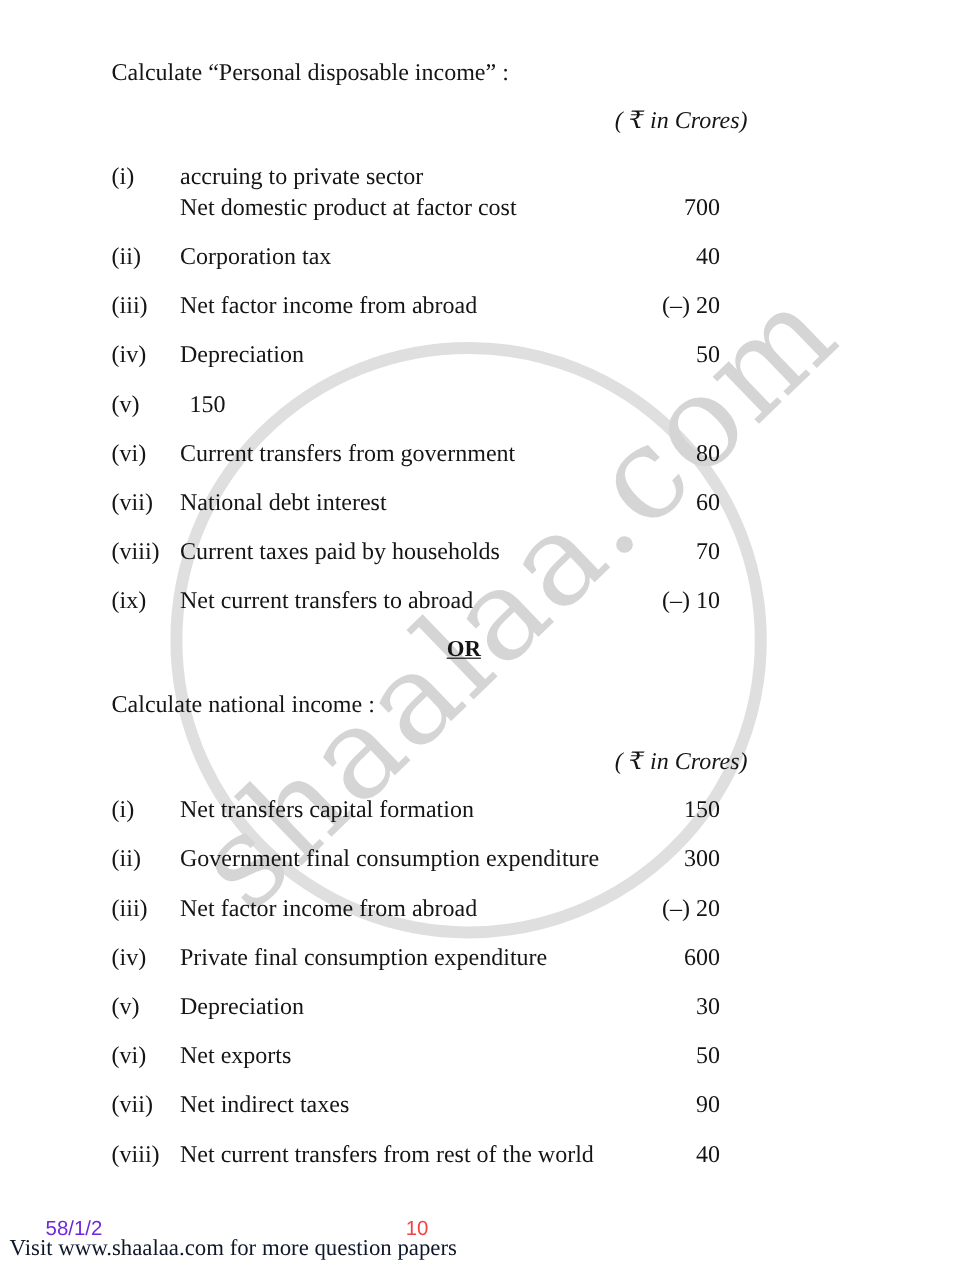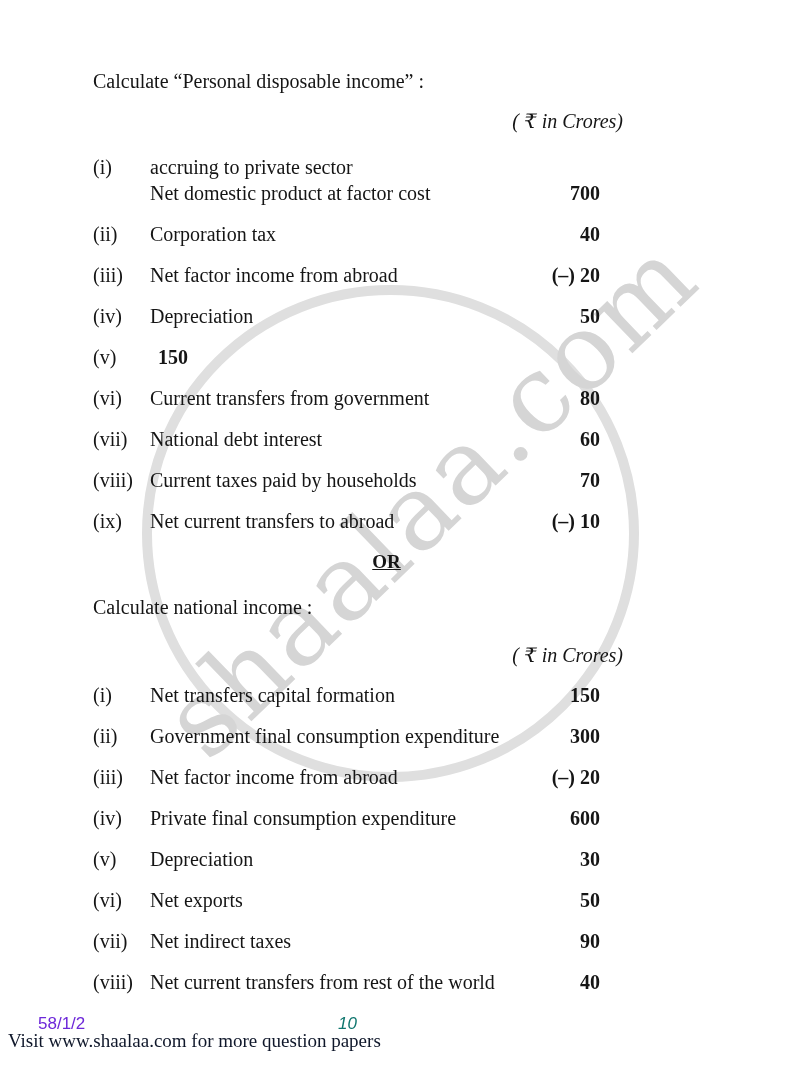--- a/index.html
+++ b/index.html
@@ -41,7 +41,7 @@
     font-size: 20px;
     line-height: 26px;
   }
-  .prompt { margin-top: 68px; }
+  .prompt { margin-top: 48px; }
   .prompt2 { margin-top: 19px; }
   .currency-note {
     width: 530px;

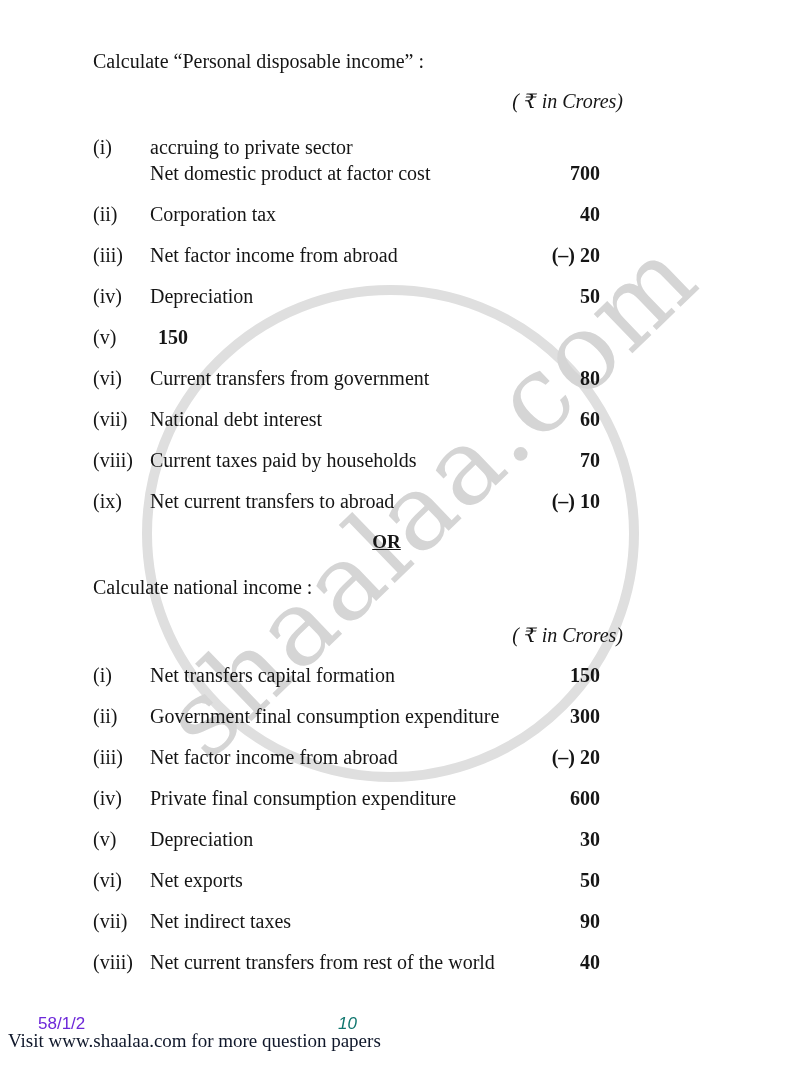--- a/index.html
+++ b/index.html
@@ -59,7 +59,7 @@
   }
   .num { width: 57px; flex: 0 0 57px; align-self: flex-start; }
   .label { flex: 1 1 auto; }
-  .value { white-space: nowrap; text-align: left; padding-left: 8px; font-weight: bold; }
+  .value { white-space: nowrap; text-align: left; padding-left: 8px; }
   .or-sep {
     margin-left: 57px;
     width: 473px;

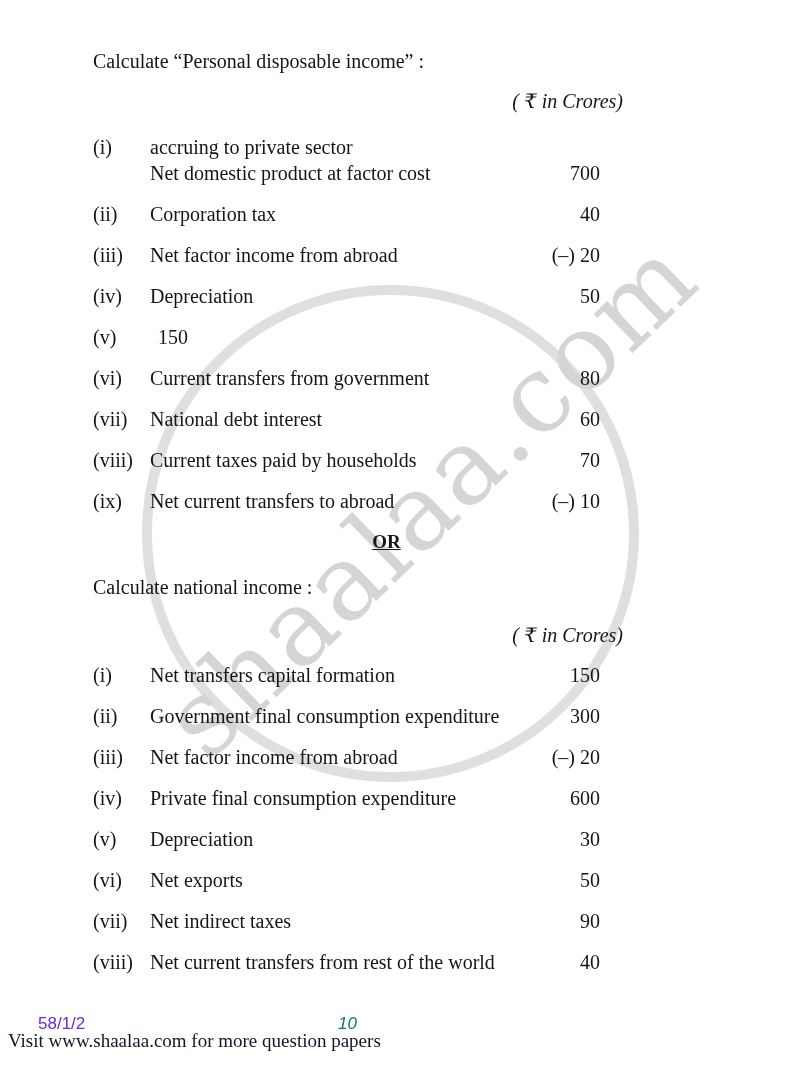--- a/index.html
+++ b/index.html
@@ -86,8 +86,7 @@
     z-index: 2;
     font-family: "Liberation Sans", sans-serif;
     font-size: 17px;
-    color: #0f766e;
-    font-style: italic;
+    color: #ef4444;
   }
   .promo-line {
     position: absolute;

